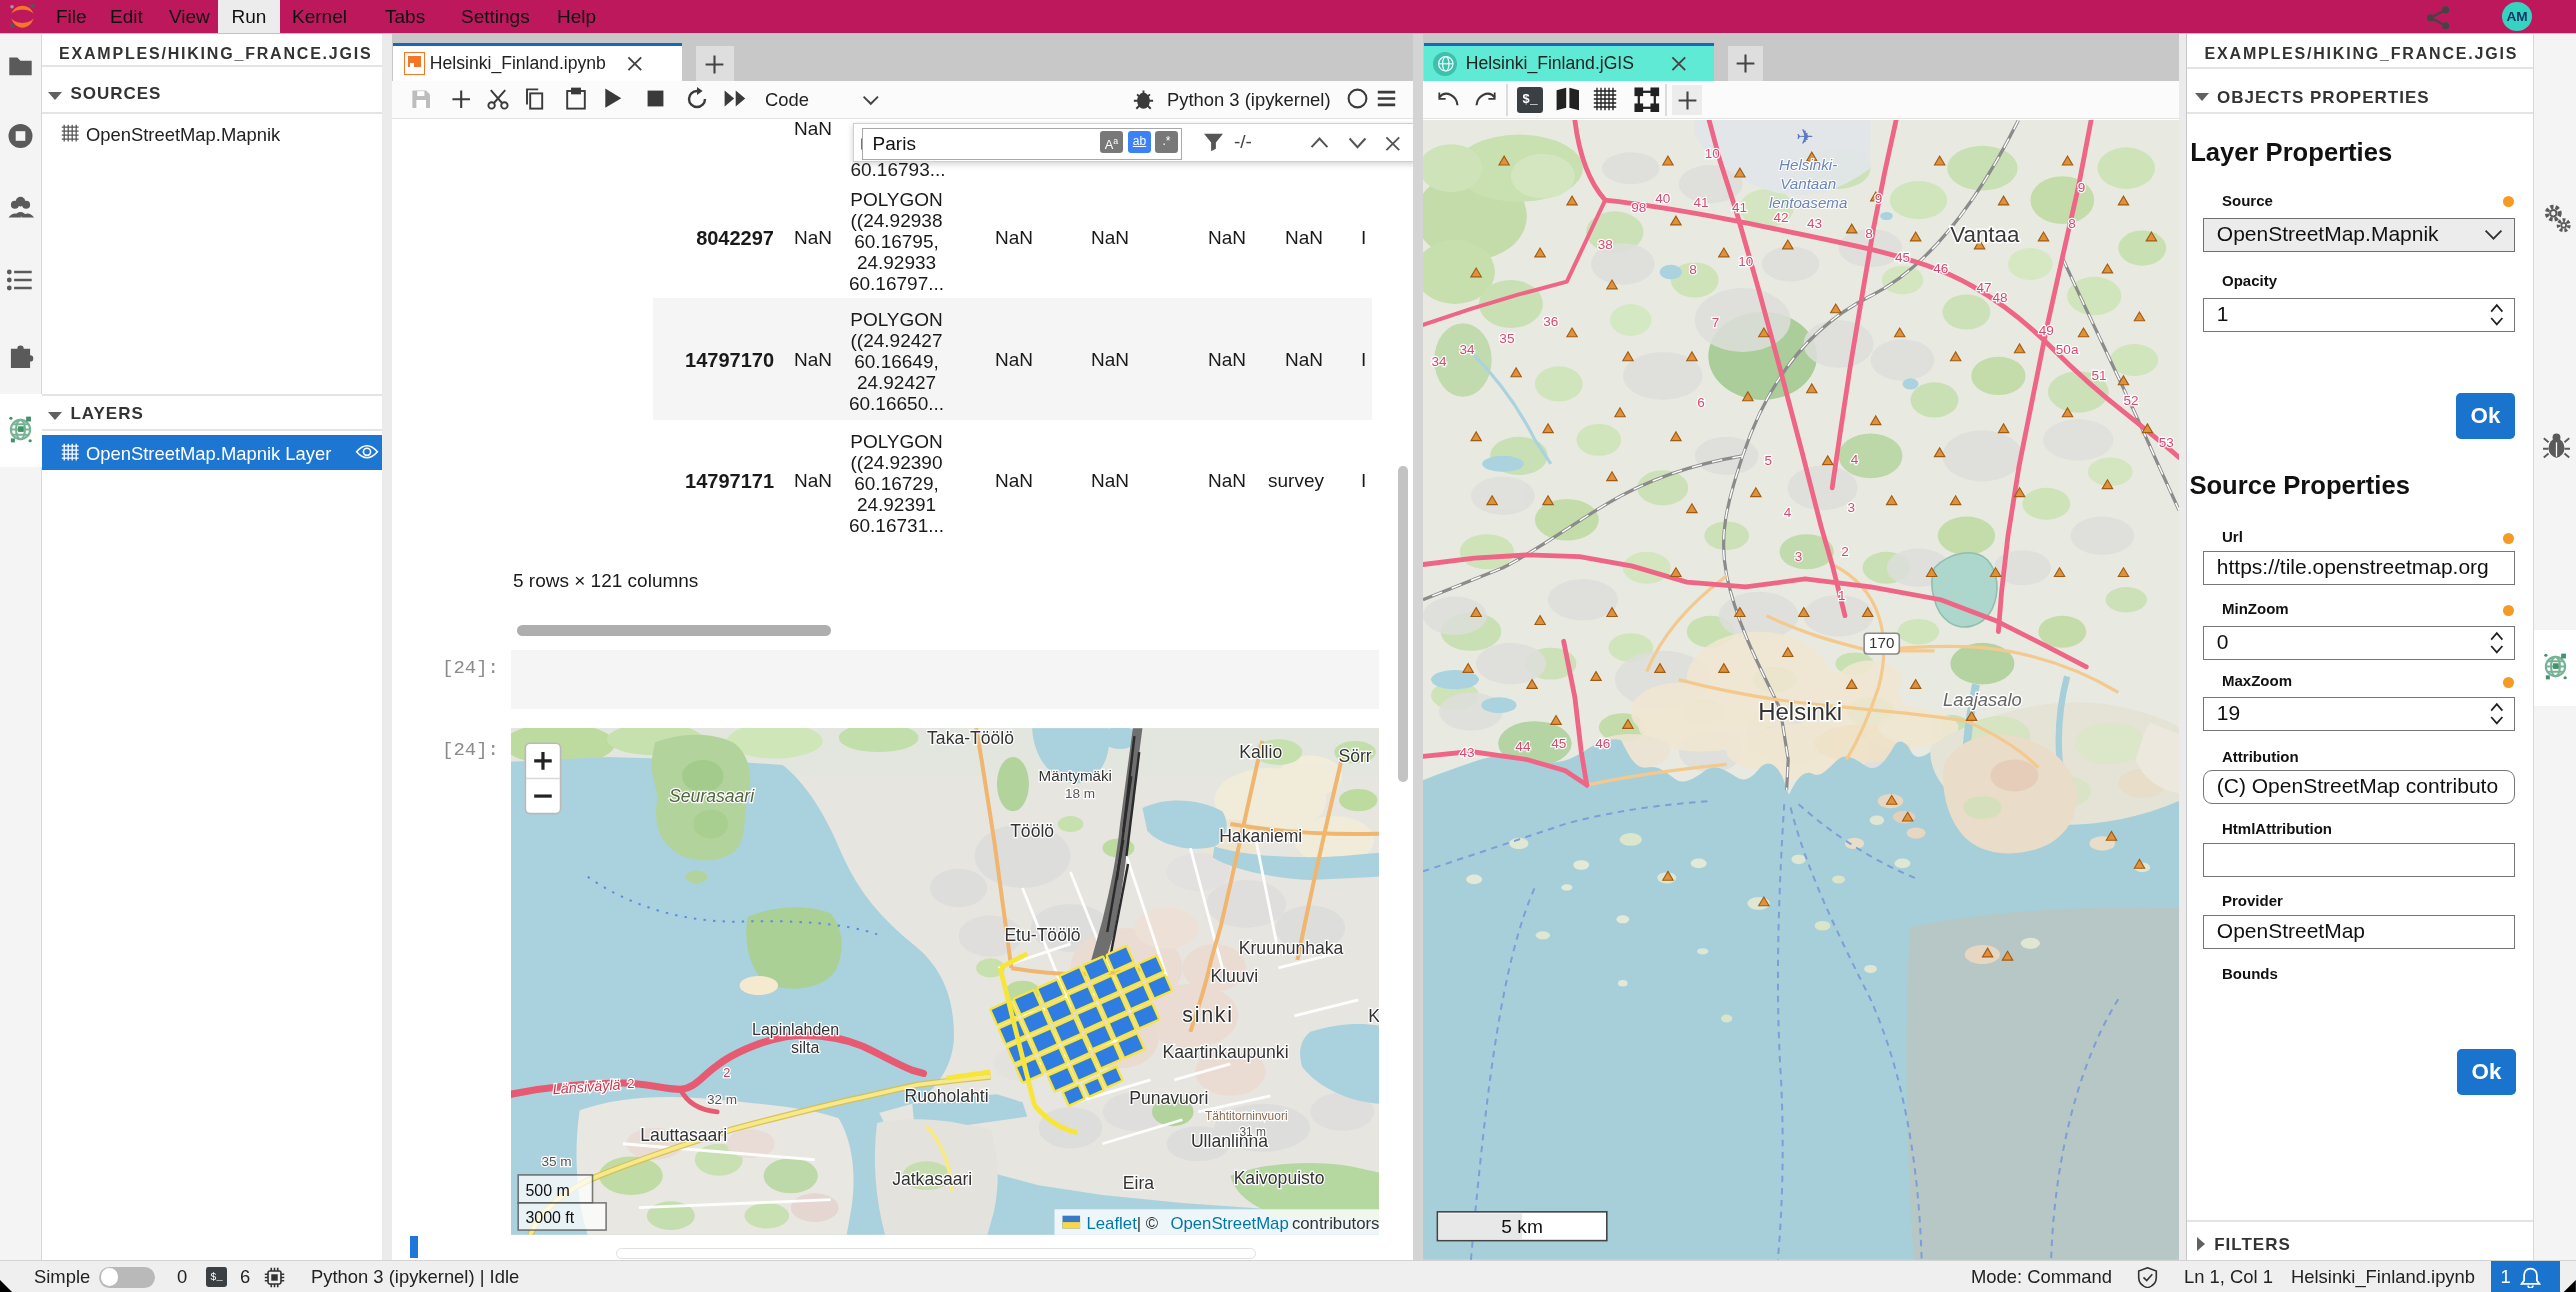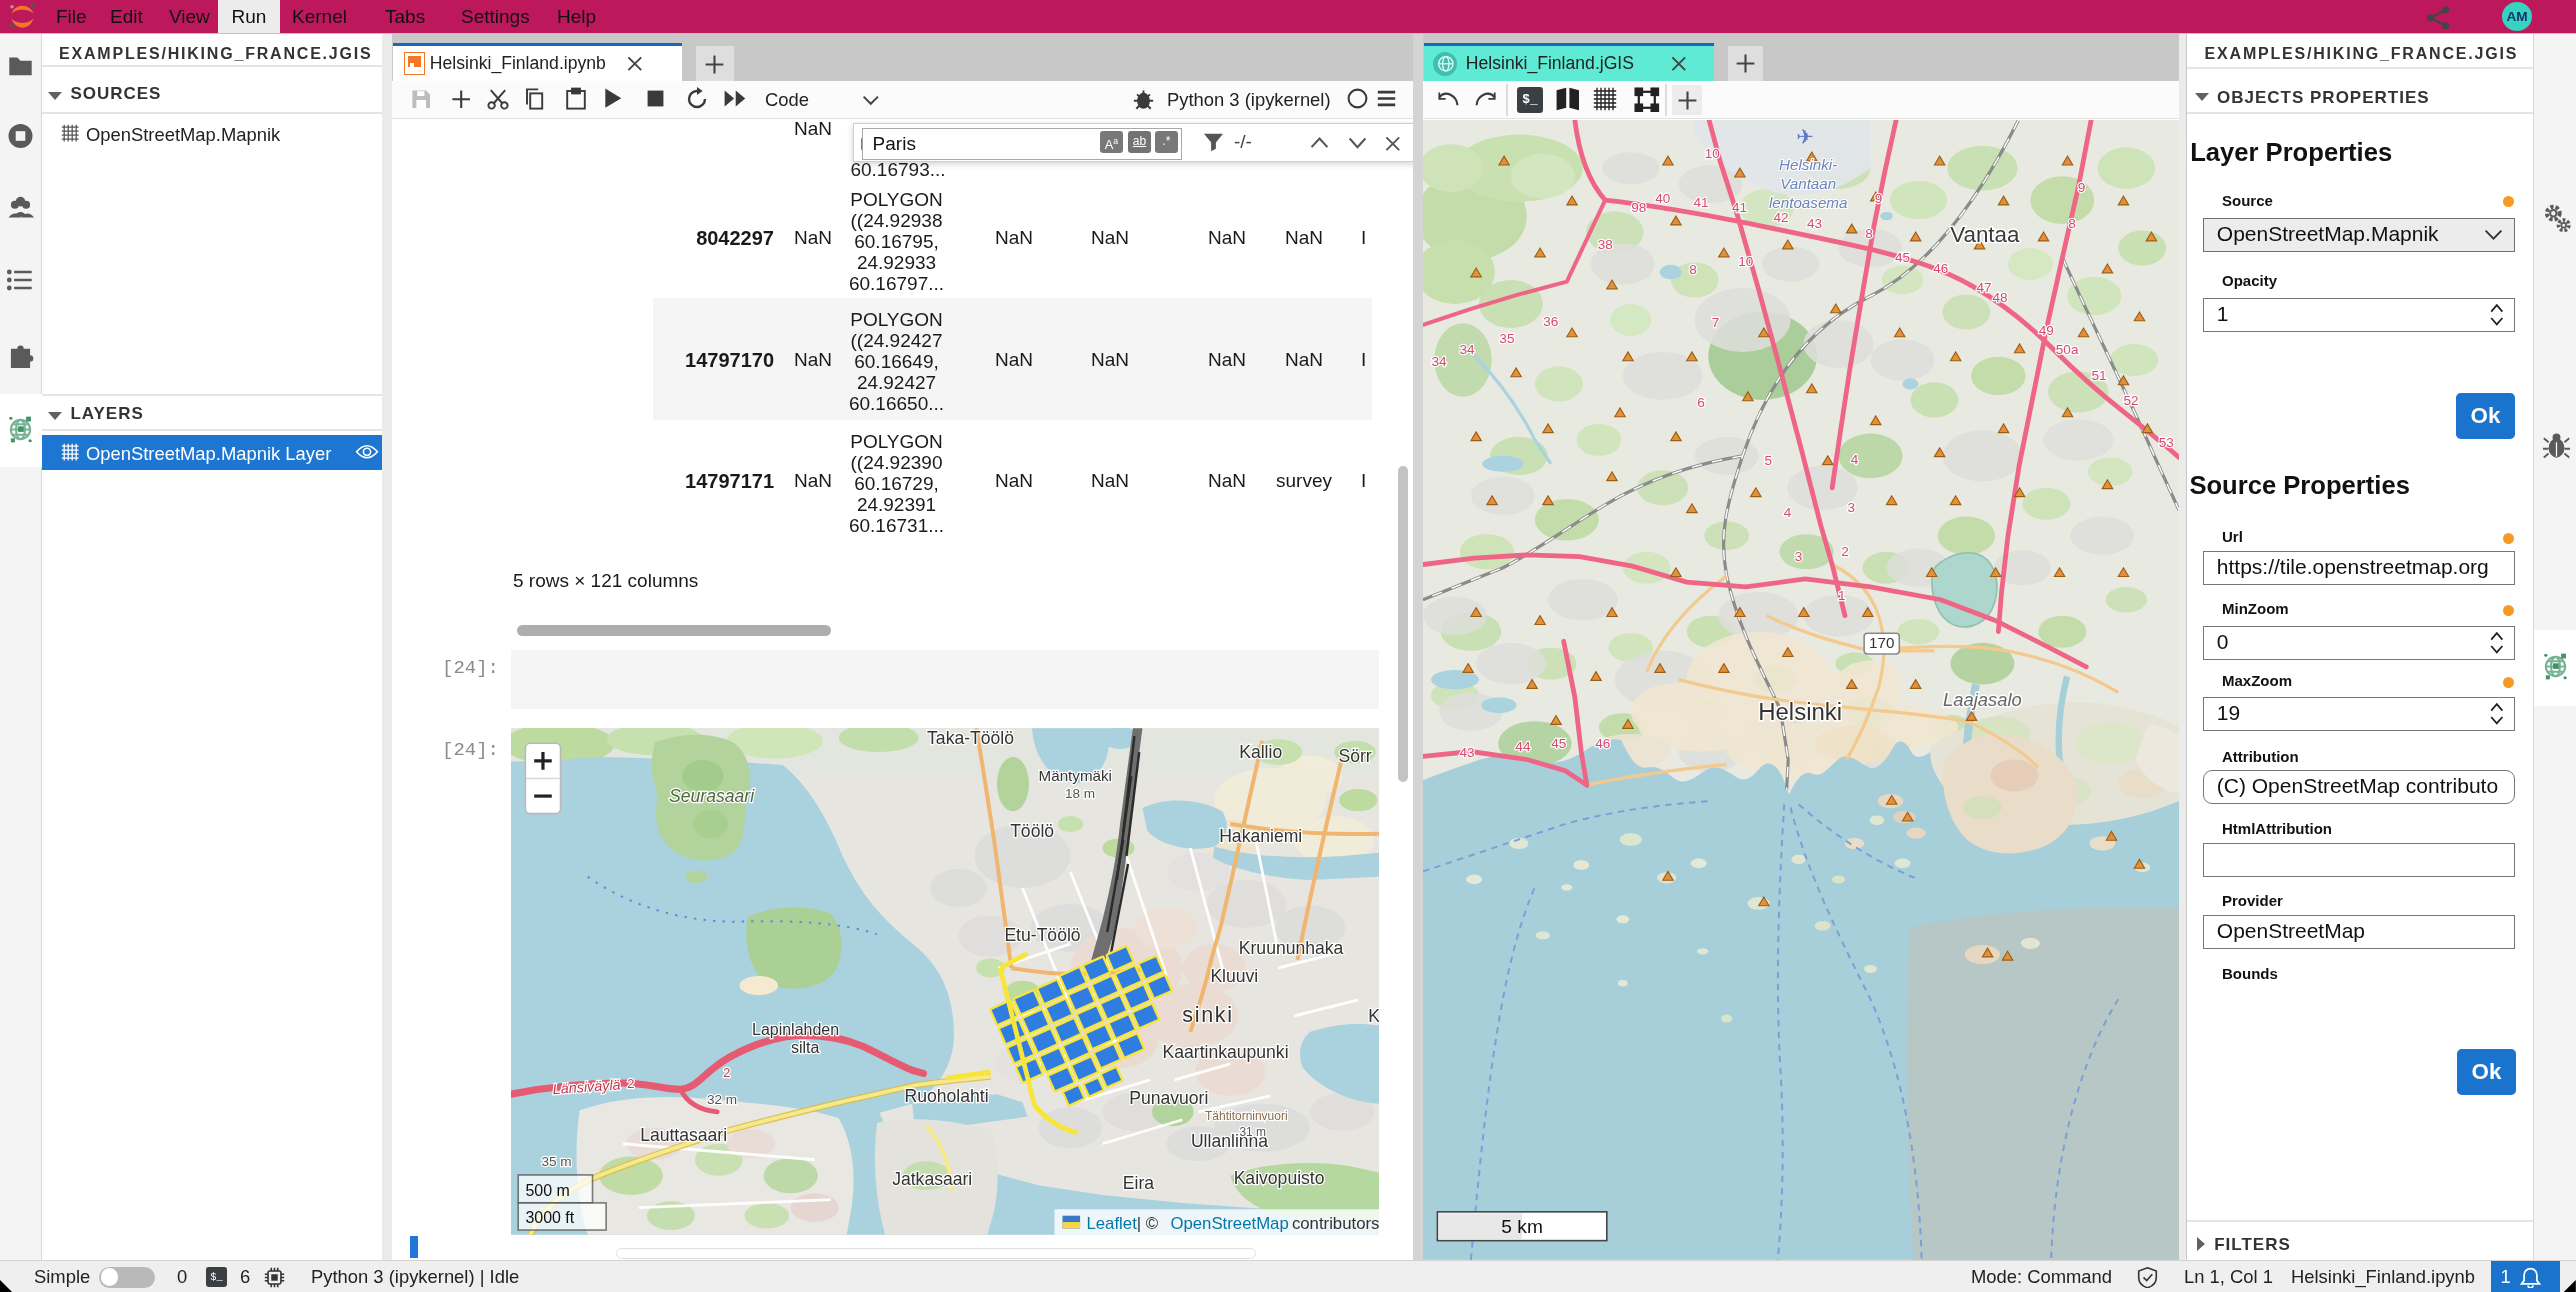--- a/index.html
+++ b/index.html
@@ -513,7 +513,7 @@
       <div class="abs" style="left:8px;top:4px;width:320px;height:32px;border:1.6px solid #a9a9a9;background:#fff;">
         <div class="abs" style="left:9.6px;top:3.2px;font-size:19px;color:#111;">Paris</div>
         <div class="abs" style="left:237px;top:1.6px;width:23px;height:21.6px;background:#787878;border-radius:3.2px;color:#fff;font-size:12.8px;text-align:center;line-height:21.6px;">A<span style="font-size:8.8px;vertical-align:super;">a</span></div>
-        <div class="abs" style="left:265px;top:1.6px;width:23px;height:21.6px;background:#737373;border-radius:3.2px;color:#fff;font-size:12px;text-align:center;line-height:20px;text-decoration:underline;">ab</div>
+        <div class="abs" style="left:265px;top:1.6px;width:23px;height:21.6px;background:#3b82f6;border-radius:3.2px;color:#fff;font-size:12px;text-align:center;line-height:20px;text-decoration:underline;">ab</div>
         <div class="abs" style="left:292px;top:1.6px;width:23px;height:21.6px;background:#787878;border-radius:3.2px;color:#fff;font-size:12px;text-align:center;line-height:21.6px;">.*</div>
       </div>
       <svg class="abs" style="left:349px;top:8.8px" width="21" height="19" viewBox="0 0 26 24">

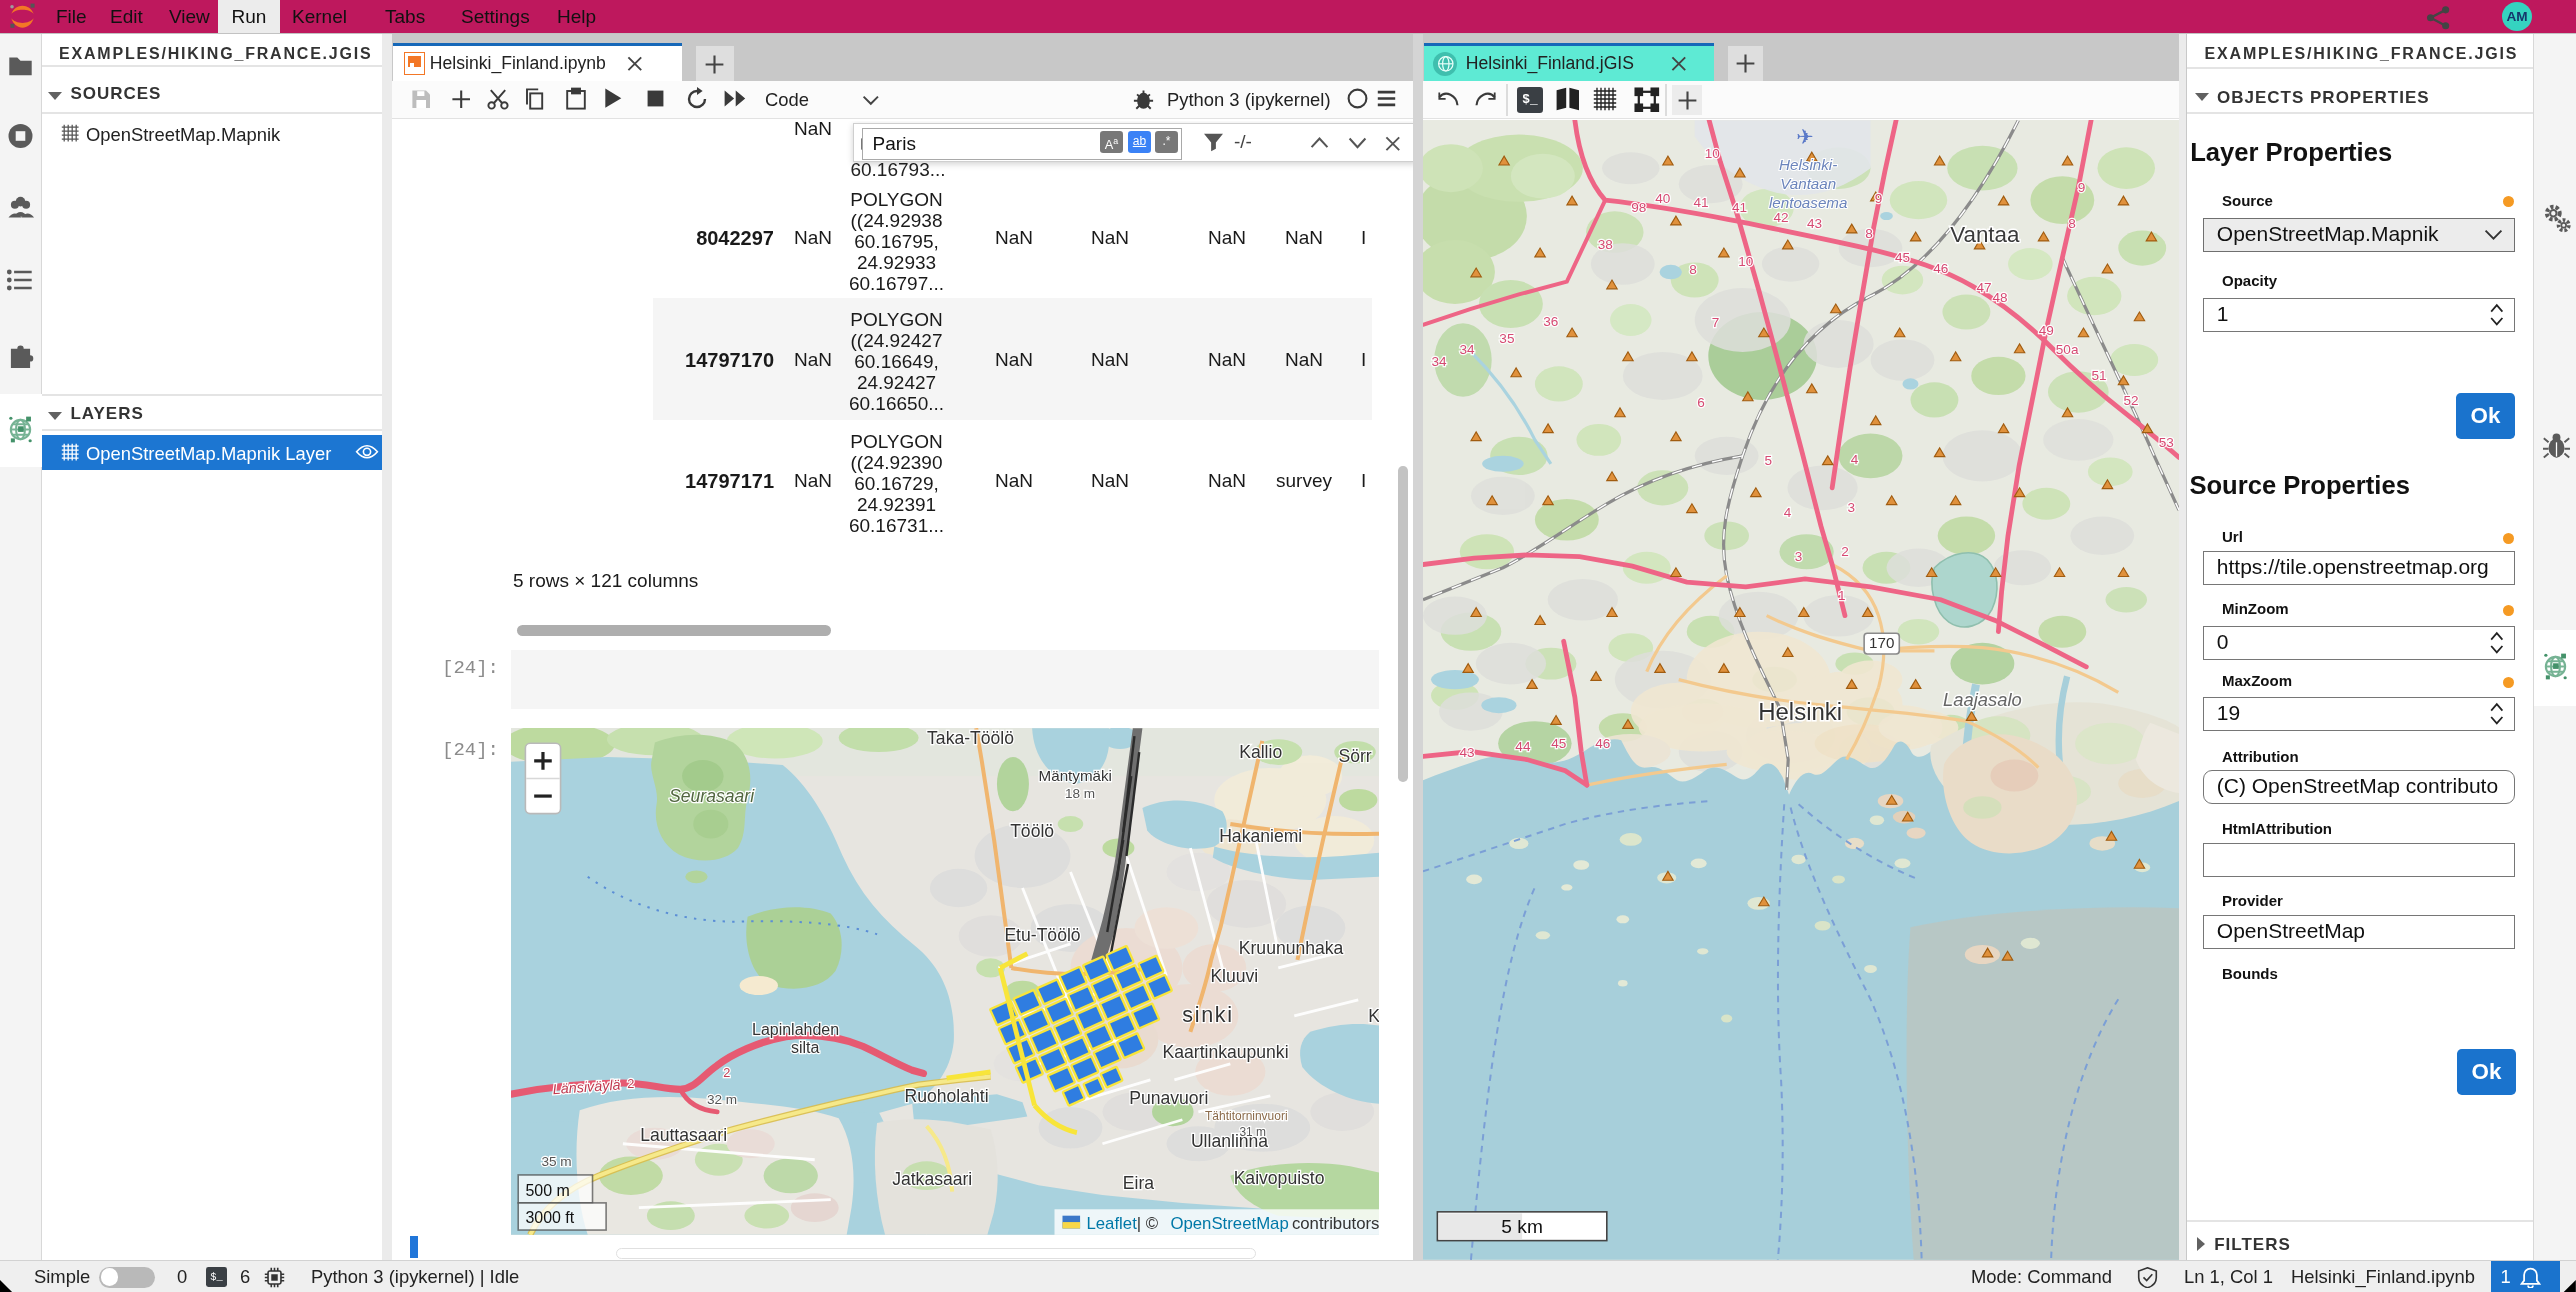--- a/index.html
+++ b/index.html
@@ -253,7 +253,7 @@
     <div class="abs" style="left:807px;top:349px;width:56px;text-align:center;">NaN</div>
     <div class="abs" style="left:884px;top:106px;width:56px;text-align:center;">NaN</div>
     <div class="abs" style="left:884px;top:228px;width:56px;text-align:center;">NaN</div>
-    <div class="abs" style="left:876px;top:349px;width:72px;text-align:center;">survey</div>
+    <div class="abs" style="left:876px;top:349px;width:72px;text-align:left;">survey</div>
     <div class="abs" style="left:969px;top:106px;">I</div>
     <div class="abs" style="left:969px;top:228px;">I</div>
     <div class="abs" style="left:969px;top:349px;">I</div>

